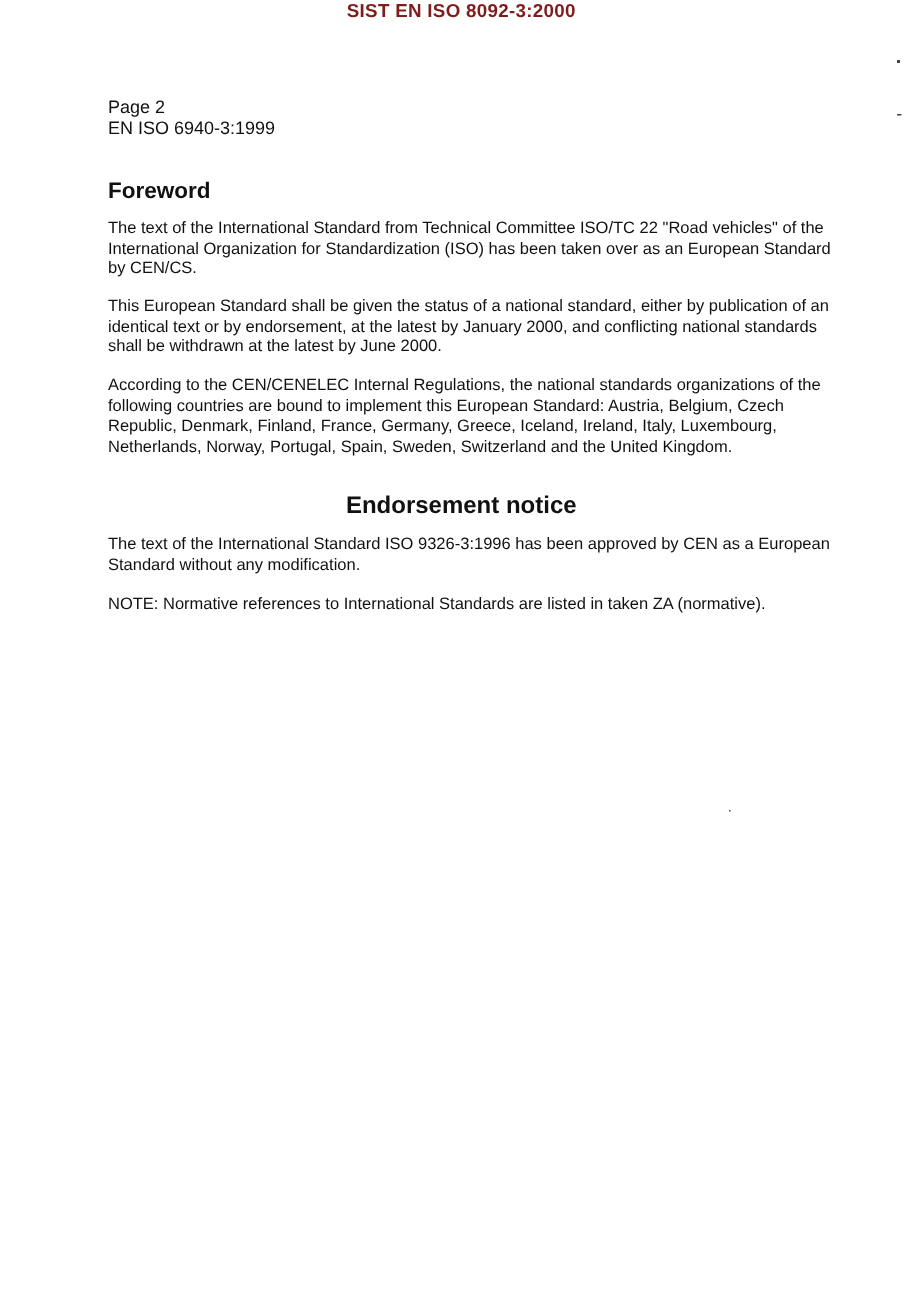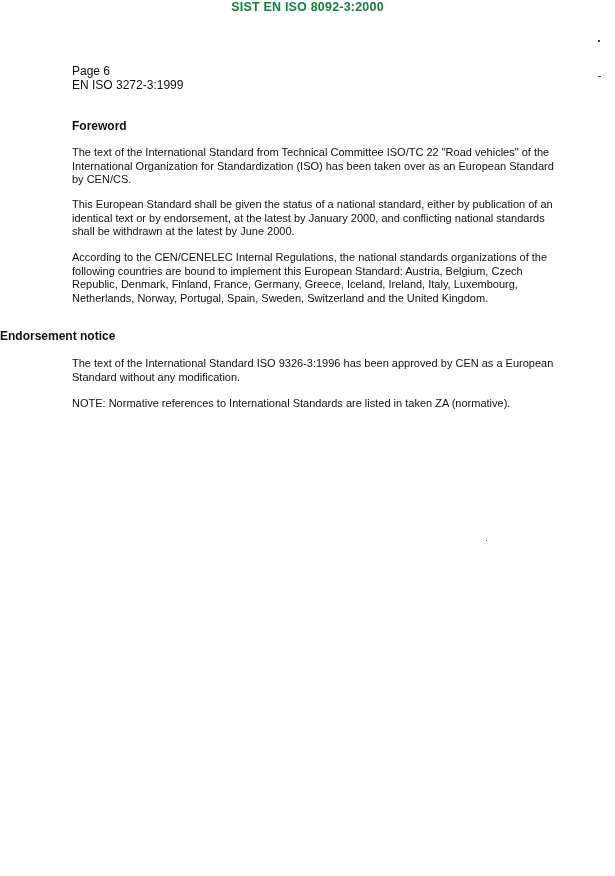--- a/index.html
+++ b/index.html
@@ -6,7 +6,7 @@
     body { width: 615px; height: 876px; position: relative; overflow: hidden;
            font-family: "Liberation Sans", sans-serif; color: #111; }
     .watermark { position: absolute; top: 0; left: 0; width: 615px; text-align: center;
-                 font-weight: bold; font-size: 12.5px; color: #15803d; letter-spacing: 0.2px; line-height: 14px; }
+                 font-weight: bold; font-size: 12.5px; color: #7f1d1d; letter-spacing: 0.2px; line-height: 14px; }
     .header { position: absolute; left: 72px; top: 64px; font-size: 12px; line-height: 14px; }
     .title { position: absolute; left: 72px; top: 119px; font-size: 12px; font-weight: bold; }
     .para { position: absolute; left: 72px; width: 490px; font-size: 11px; line-height: 13.6px; }

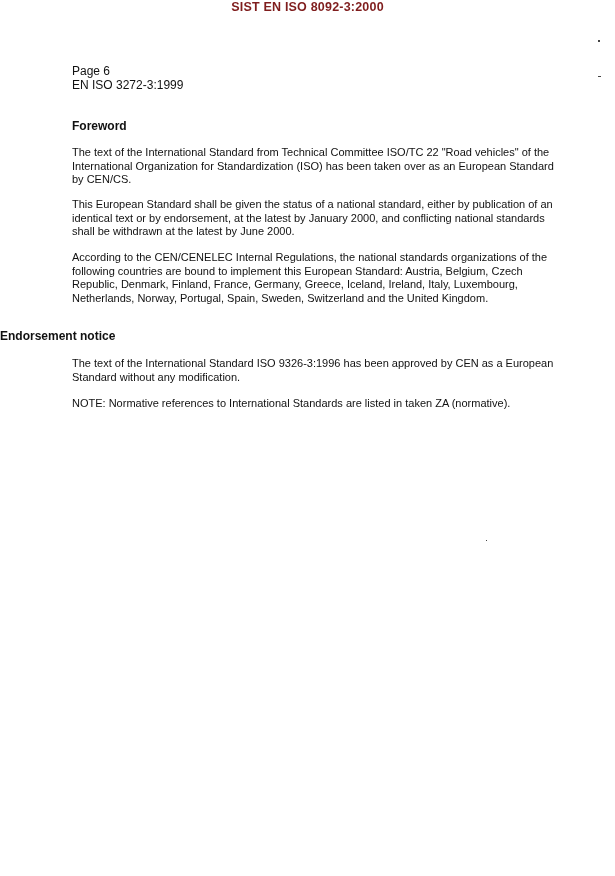--- a/index.html
+++ b/index.html
@@ -19,7 +19,7 @@
 <div class="watermark">SIST EN ISO 8092-3:2000</div>
 
 <div class="header">
-  <div>Page 6</div>
+  <div>Page 2</div>
   <div>EN ISO 3272-3:1999</div>
 </div>
 

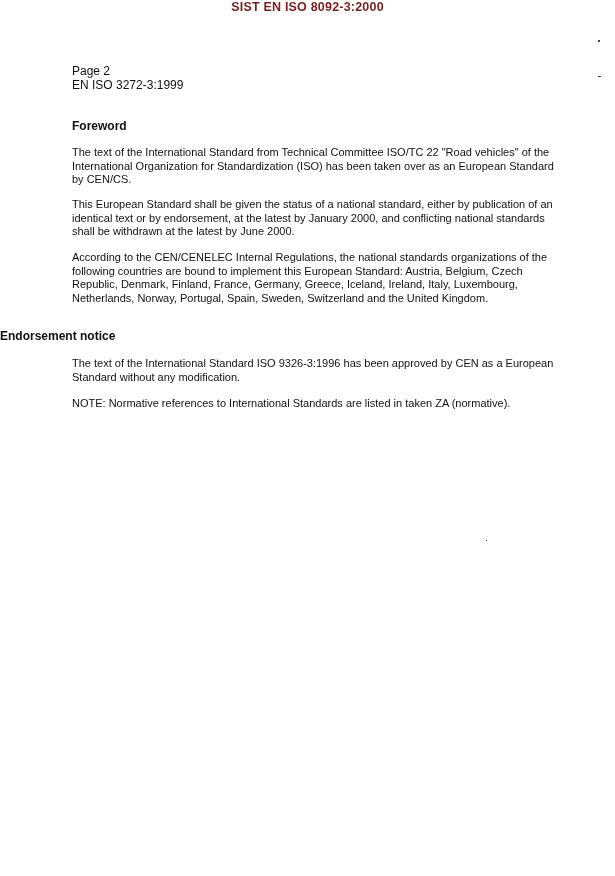--- a/index.html
+++ b/index.html
@@ -20,7 +20,7 @@
 
 <div class="header">
   <div>Page 2</div>
-  <div>EN ISO 3272-3:1999</div>
+  <div>EN ISO 6940-3:1999</div>
 </div>
 
 <div class="title">Foreword</div>

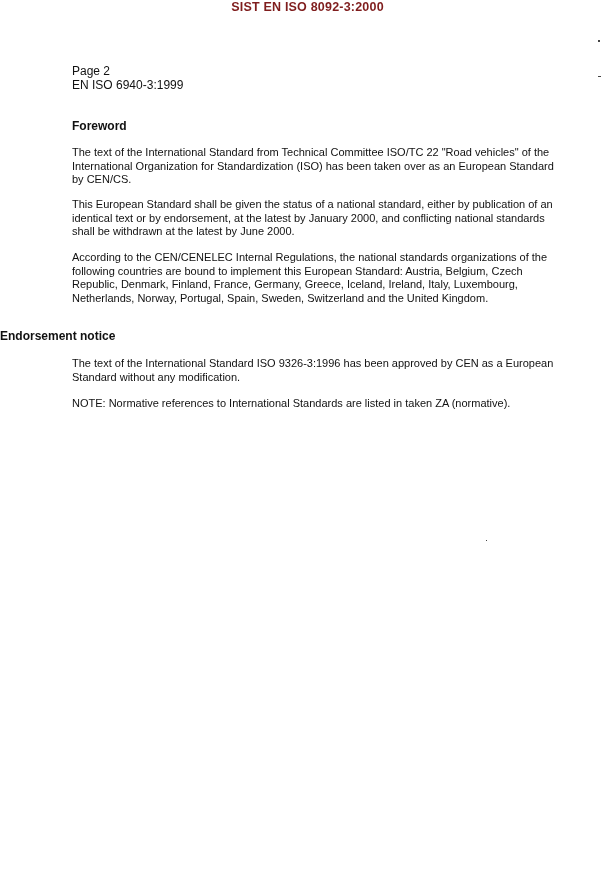--- a/index.html
+++ b/index.html
@@ -8,7 +8,7 @@
     .watermark { position: absolute; top: 0; left: 0; width: 615px; text-align: center;
                  font-weight: bold; font-size: 12.5px; color: #7f1d1d; letter-spacing: 0.2px; line-height: 14px; }
     .header { position: absolute; left: 72px; top: 64px; font-size: 12px; line-height: 14px; }
-    .title { position: absolute; left: 72px; top: 119px; font-size: 12px; font-weight: bold; }
+    .title { position: absolute; left: 72px; top: 119px; font-size: 15px; font-weight: bold; }
     .para { position: absolute; left: 72px; width: 490px; font-size: 11px; line-height: 13.6px; }
     .subhead { position: absolute; left: 0; width: 615px; text-align: left; top: 329px; font-size: 12px; font-weight: bold; }
     .speck { position: absolute; width: 2px; height: 2px; background: #444; }

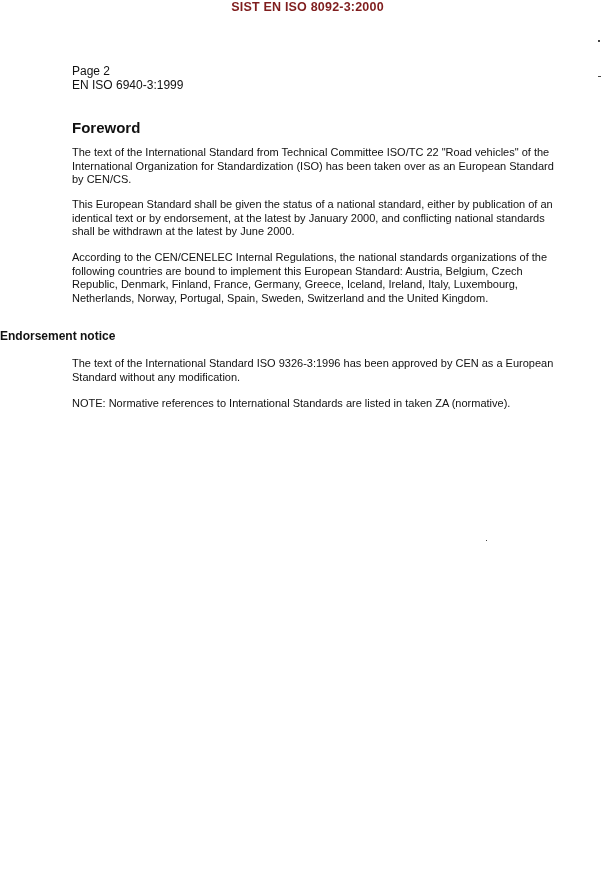--- a/index.html
+++ b/index.html
@@ -10,7 +10,7 @@
     .header { position: absolute; left: 72px; top: 64px; font-size: 12px; line-height: 14px; }
     .title { position: absolute; left: 72px; top: 119px; font-size: 15px; font-weight: bold; }
     .para { position: absolute; left: 72px; width: 490px; font-size: 11px; line-height: 13.6px; }
-    .subhead { position: absolute; left: 0; width: 615px; text-align: left; top: 329px; font-size: 12px; font-weight: bold; }
+    .subhead { position: absolute; left: 0; width: 615px; text-align: center; top: 329px; font-size: 16px; font-weight: bold; }
     .speck { position: absolute; width: 2px; height: 2px; background: #444; }
   </style>
 </head>

